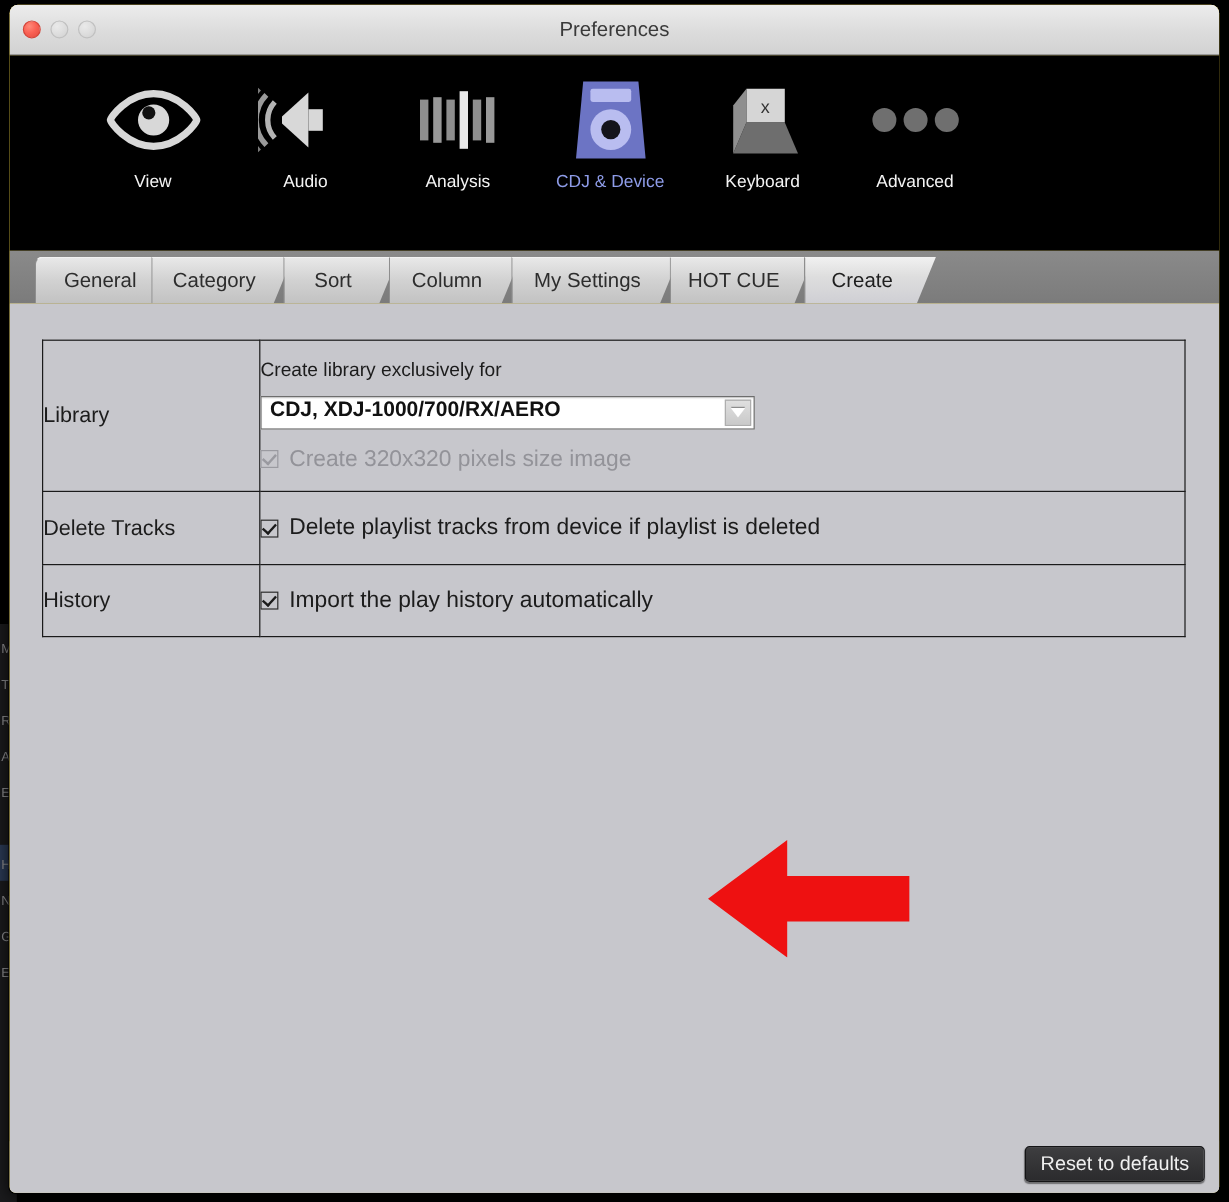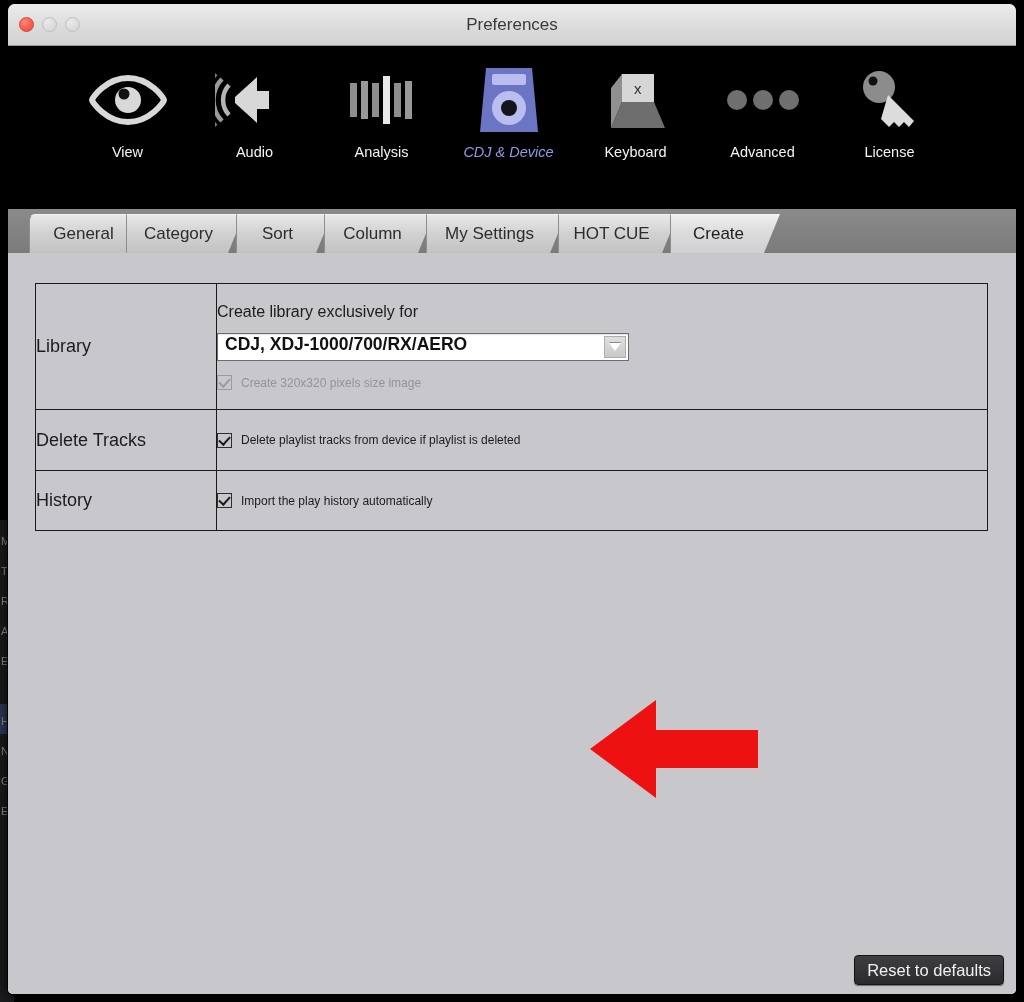--- a/index.html
+++ b/index.html
@@ -135,7 +135,7 @@
     font-size: 14.5px;
     color: #f4f4f4;
   }
-  .tool-item.selected .tool-label { color: #8e9ce8; font-style: italic; }
+  .tool-item.selected .tool-label { color: #8e9ce8; }
 
   
   #tabstrip {

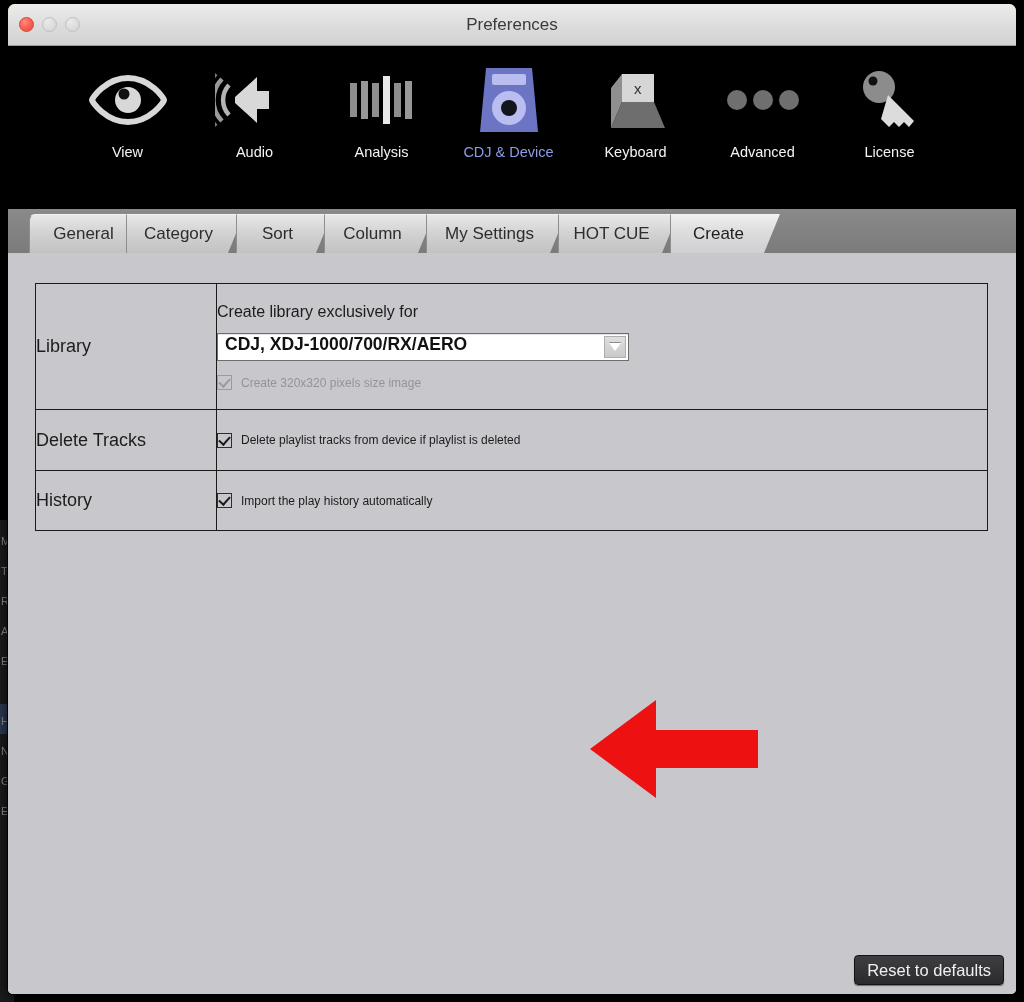--- a/index.html
+++ b/index.html
@@ -423,16 +423,6 @@
       <div class="tool-label">Advanced</div>
     </div>
 
-    <div class="tool-item">
-      <div class="tool-icon">
-        <svg width="66" height="62" viewBox="0 0 66 62">
-          <circle cx="22" cy="18" r="16" fill="#8c8c8c"></circle>
-          <circle cx="16" cy="12" r="4.5" fill="#101010"></circle>
-          <path d="M31 26 L57 52 L52 58 L47 53 L42 58 L37 53 L32 58 L24 50 Z" fill="#dcdcdc"></path>
-        </svg>
-      </div>
-      <div class="tool-label">License</div>
-    </div>
   </div>
 
   <div id="tabstrip">

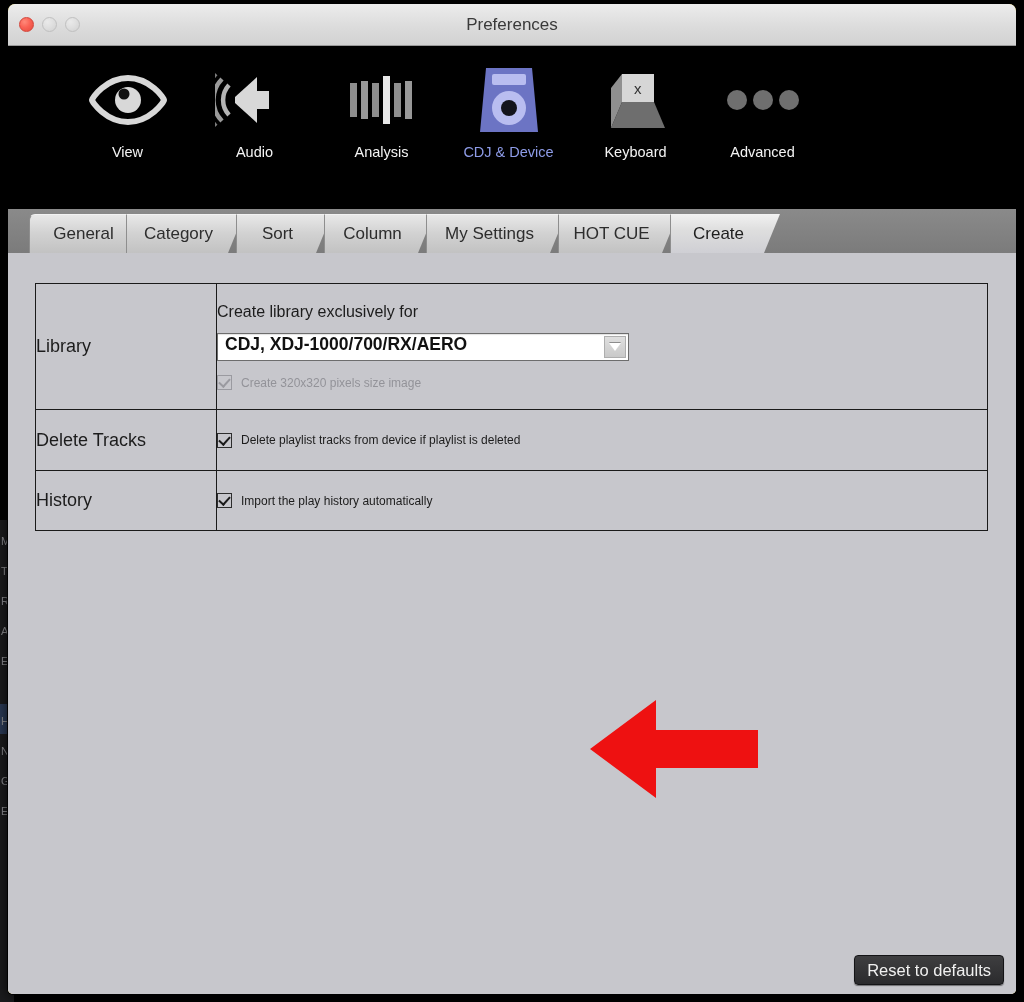--- a/index.html
+++ b/index.html
@@ -277,7 +277,7 @@
   .cbox.dim { border-color: #9a9aa0; }
   .cbox.dim::after { border-color: #9a9aa0; }
   .check-label {
-    font-size: 12px;
+    font-size: 19px;
     color: #1c1c1c;
   }
   .check-label.dim { color: #939399; }

